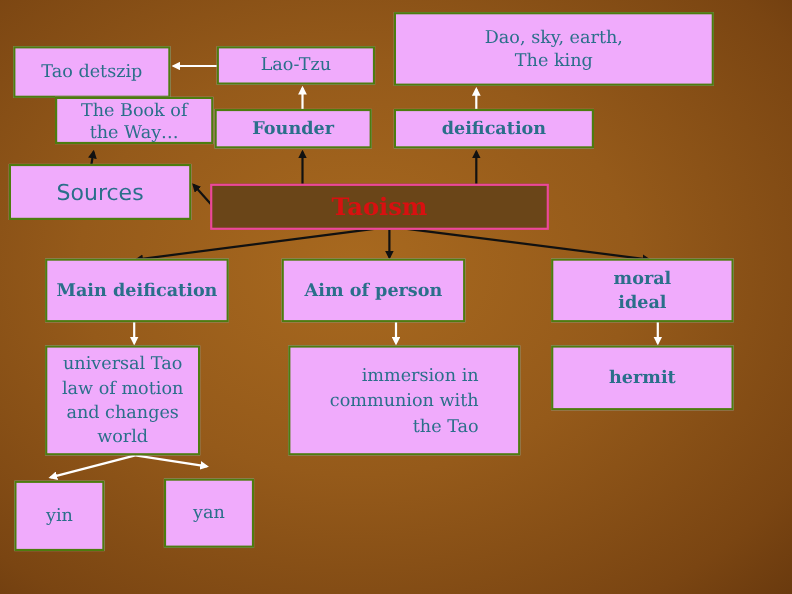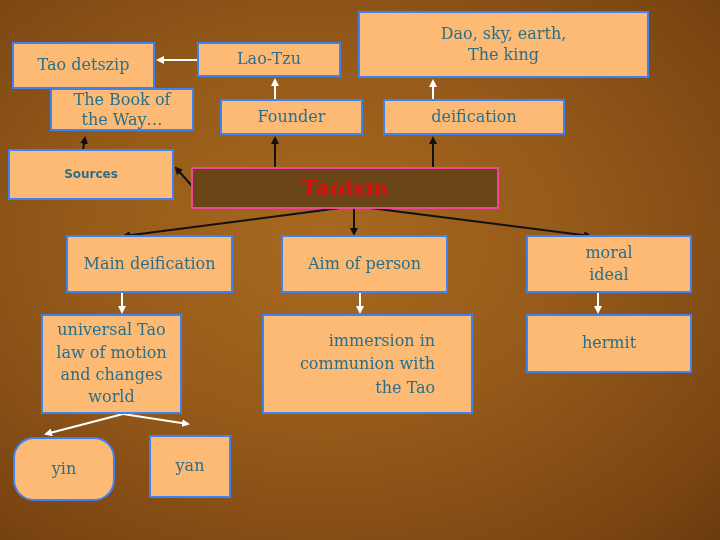--- a/index.html
+++ b/index.html
@@ -10,7 +10,7 @@
   }
   .box {
     position: absolute; box-sizing: border-box;
-    background: #fdba74; border: 2px solid #3b82f6;
+    background: #f0abfc; border: 2px solid #4d7c0f;
     display: flex; align-items: center; justify-content: center; text-align: center;
     color: #2a6f8a; font-size: 16px; line-height: 1.3;
   }

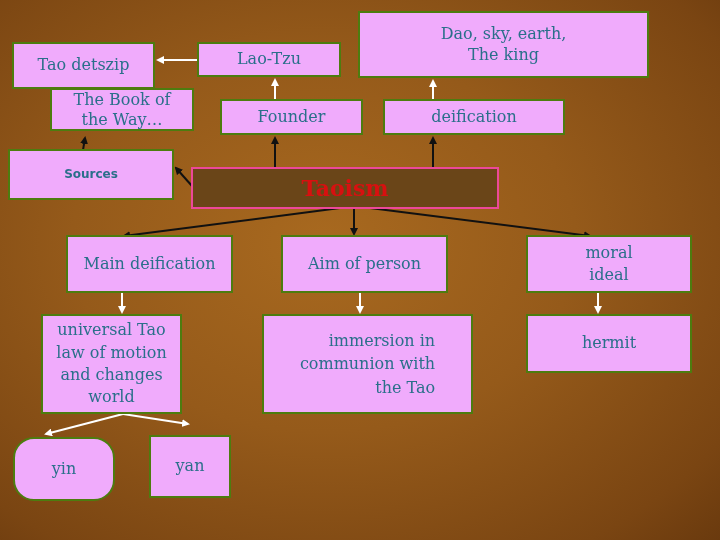--- a/index.html
+++ b/index.html
@@ -15,7 +15,7 @@
     color: #2a6f8a; font-size: 16px; line-height: 1.3;
   }
   .box span { white-space: pre-line; }
-  .bold { font-weight: normal; margin-left: 25px; }
+  .bold { font-weight: bold; }
   .sans { font-family: "DejaVu Sans", "Liberation Sans", sans-serif; font-weight: bold; font-size: 12px; }
   .center-box {
     background: #6a4518; border: 2px solid #ec4899;

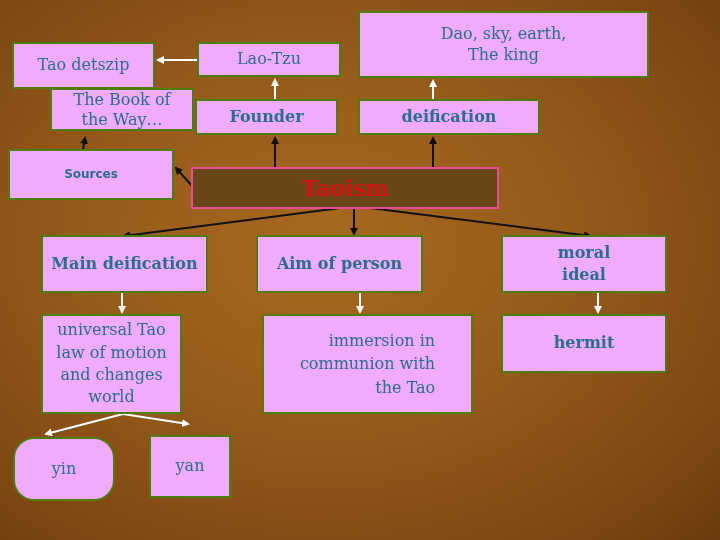--- a/index.html
+++ b/index.html
@@ -16,7 +16,7 @@
   }
   .box span { white-space: pre-line; }
   .bold { font-weight: bold; }
-  .sans { font-family: "DejaVu Sans", "Liberation Sans", sans-serif; font-weight: bold; font-size: 12px; }
+  .sans { font-family: "DejaVu Sans", "Liberation Sans", sans-serif; font-weight: normal; font-size: 20px; }
   .center-box {
     background: #6a4518; border: 2px solid #ec4899;
     color: #d81010; font-weight: bold; font-size: 22px;

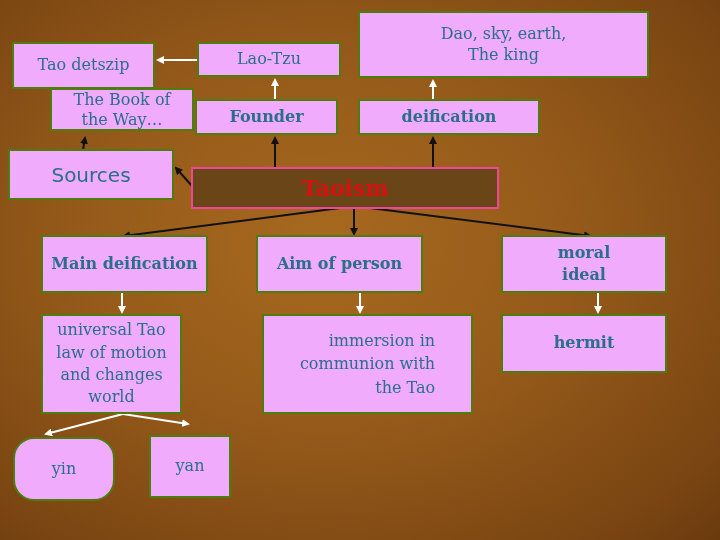--- a/index.html
+++ b/index.html
@@ -105,7 +105,7 @@
 <div class="box bold" style="left:501px;top:314px;width:166px;height:59px;">
   <span>hermit</span>
 </div>
-<div class="box" style="left:13px;top:437px;width:102px;height:64px;border-radius:21px;">
+<div class="box" style="left:13px;top:437px;width:82px;height:64px;">
   <span>yin</span>
 </div>
 <div class="box" style="left:149px;top:435px;width:82px;height:63px;">

